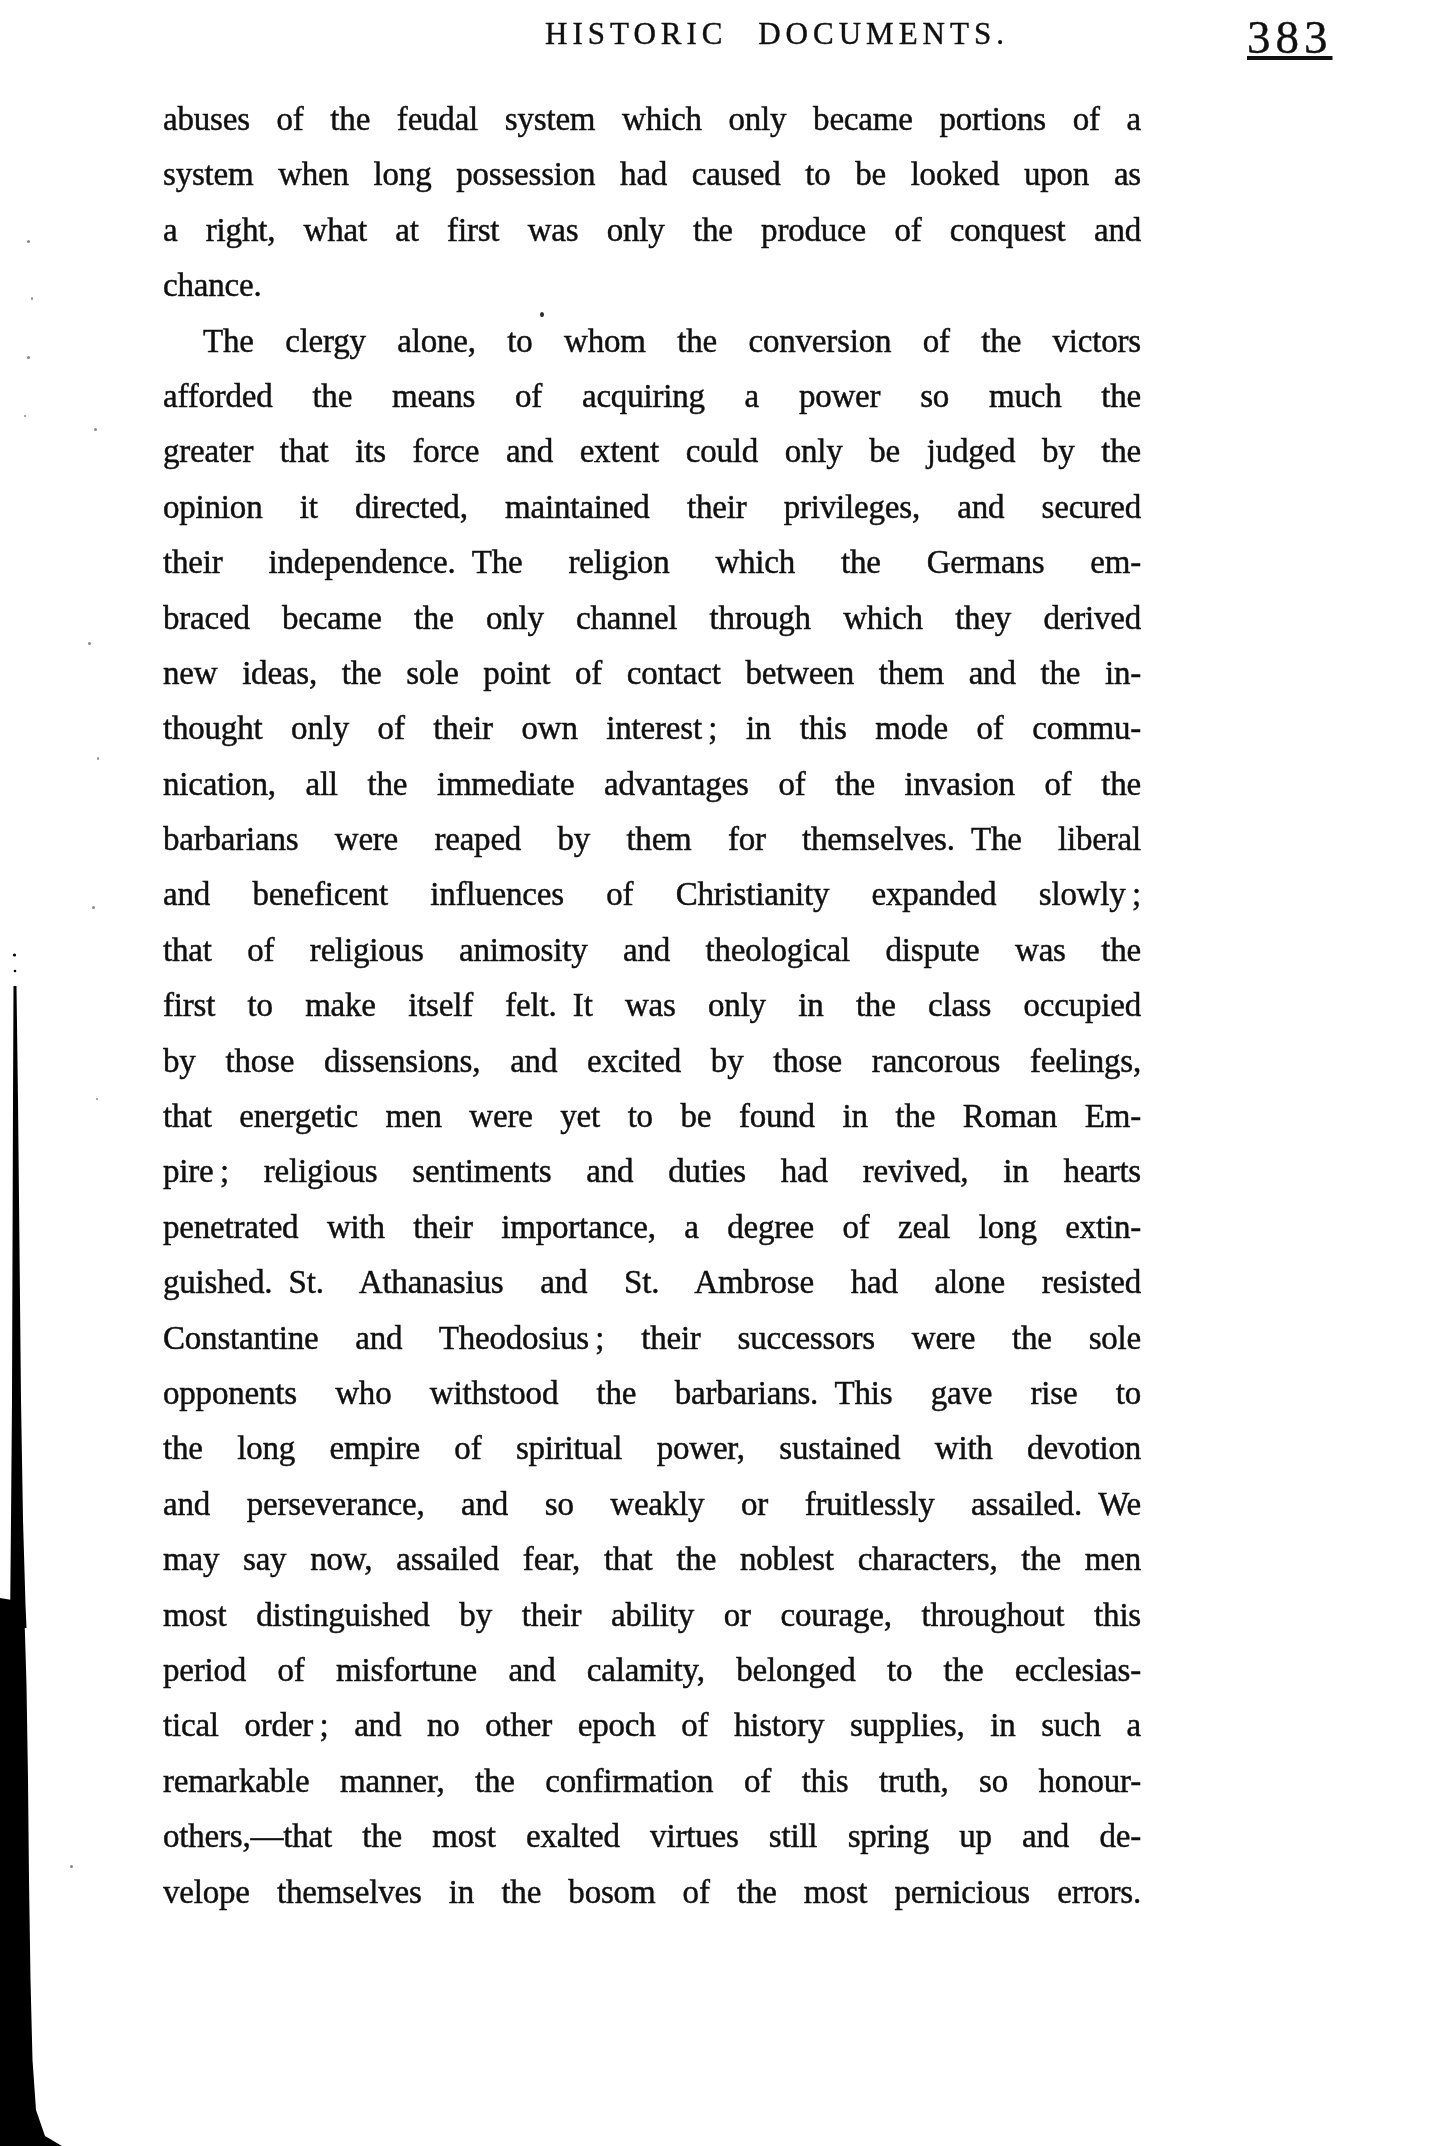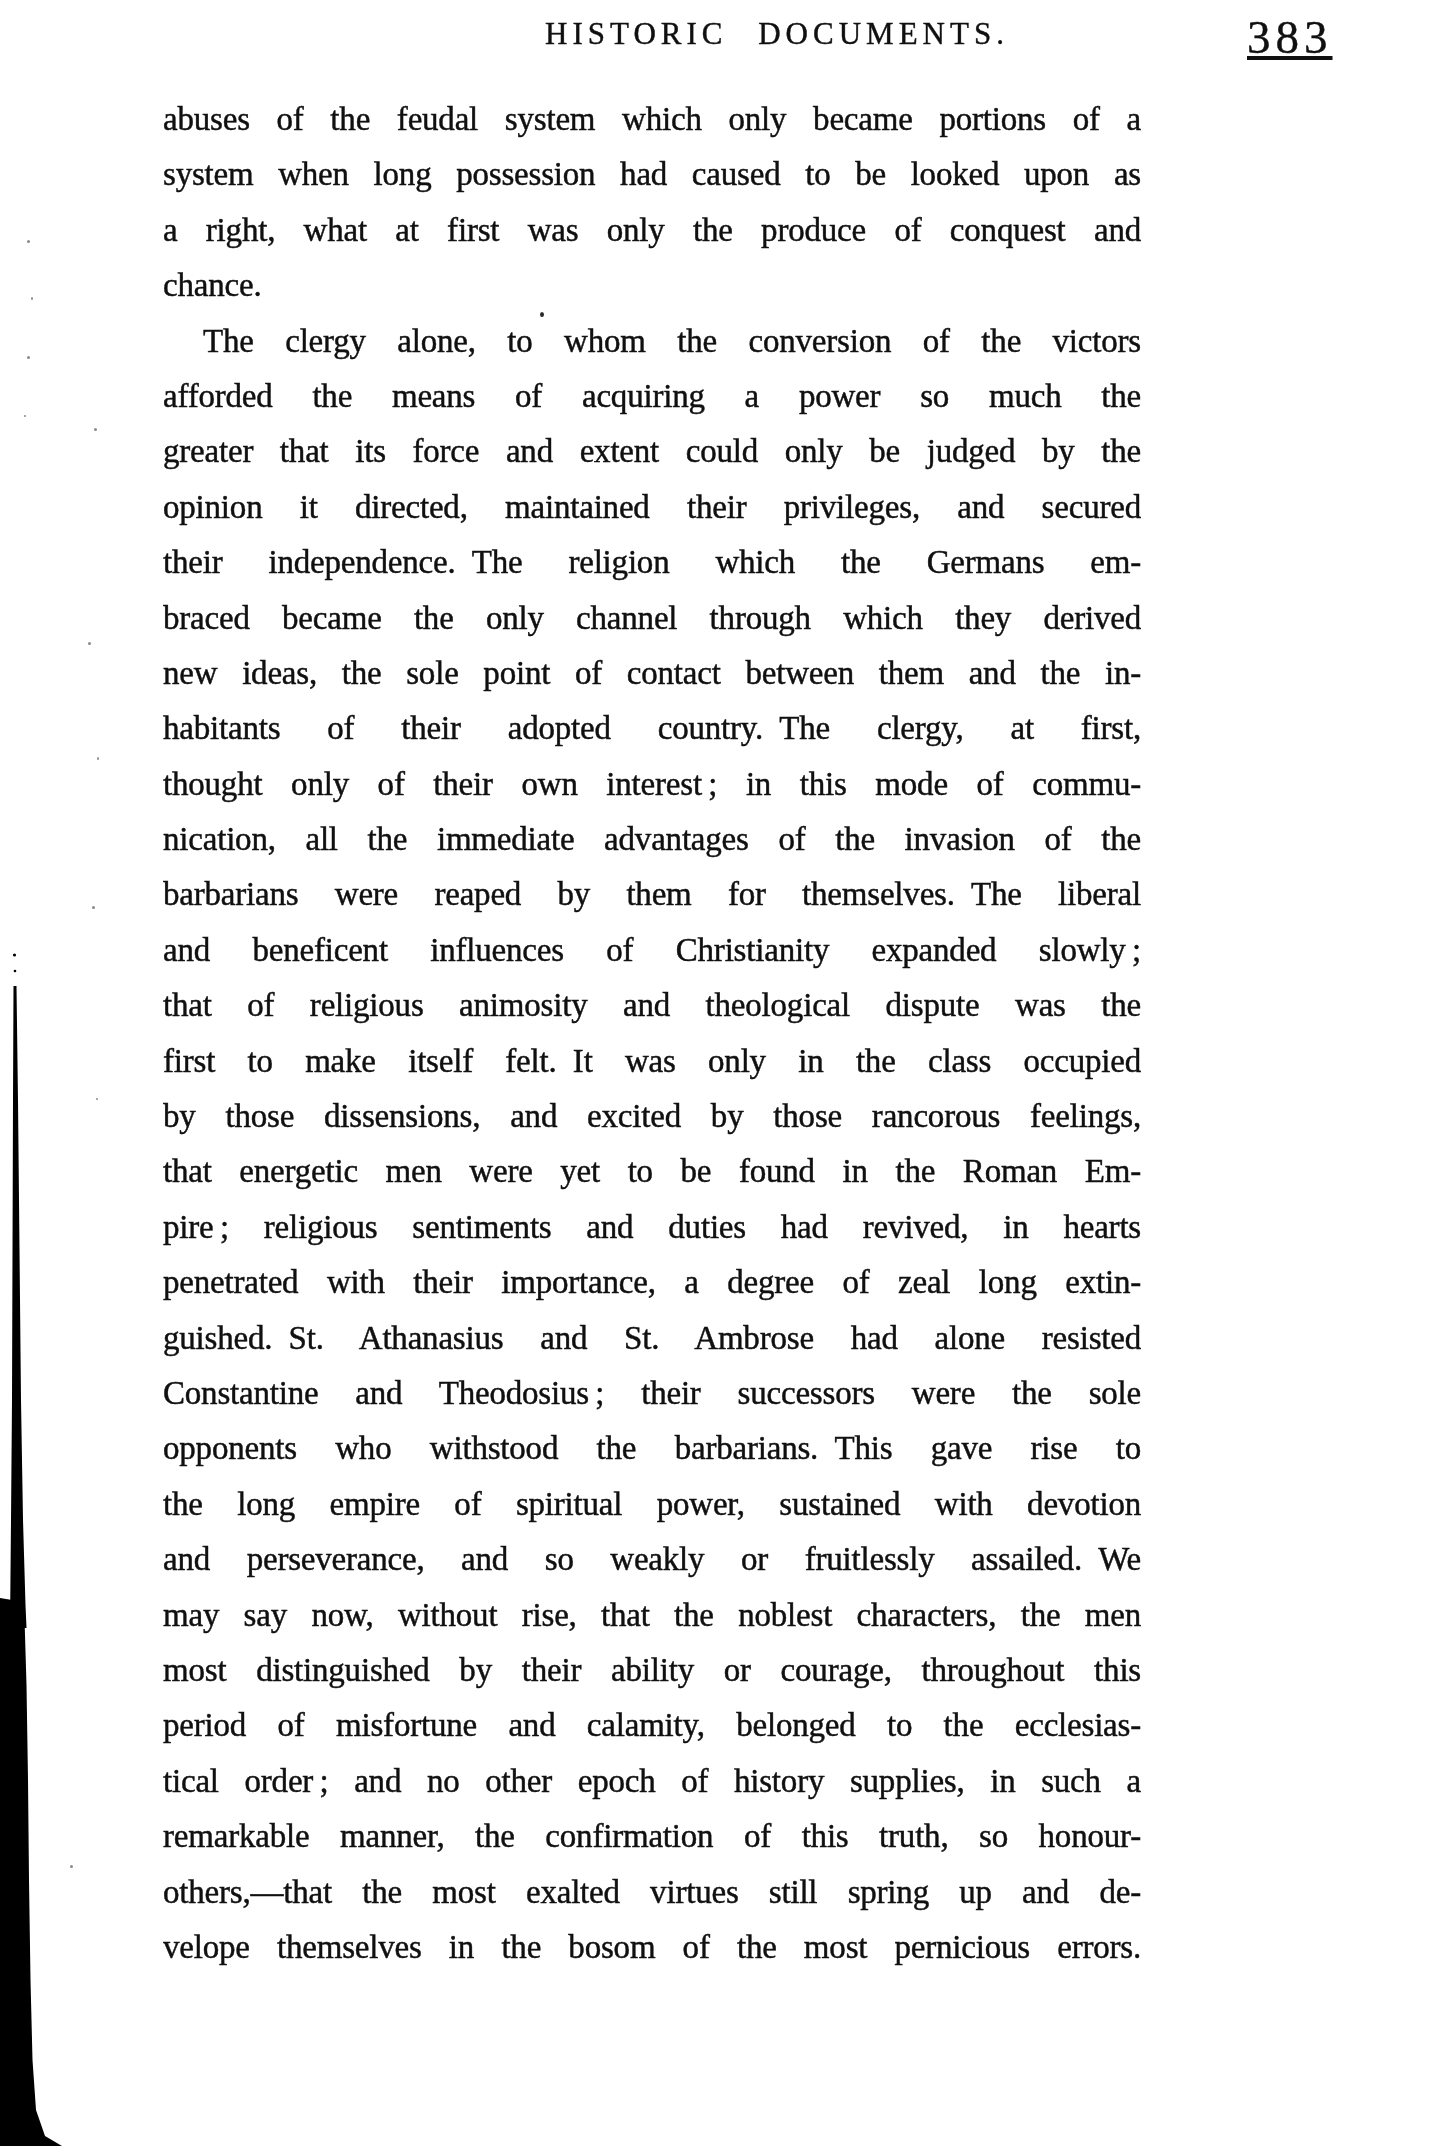--- a/index.html
+++ b/index.html
@@ -106,7 +106,6 @@
       <div class="line">their independence. The religion which the Germans em-</div>
       <div class="line">braced became the only channel through which they derived</div>
       <div class="line">new ideas, the sole point of contact between them and the in-</div>
-      <div class="line">habitants of their adopted country. The clergy, at first,</div>
       <div class="line">thought only of their own interest ; in this mode of commu-</div>
       <div class="line">nication, all the immediate advantages of the invasion of the</div>
       <div class="line">barbarians were reaped by them for themselves. The liberal</div>

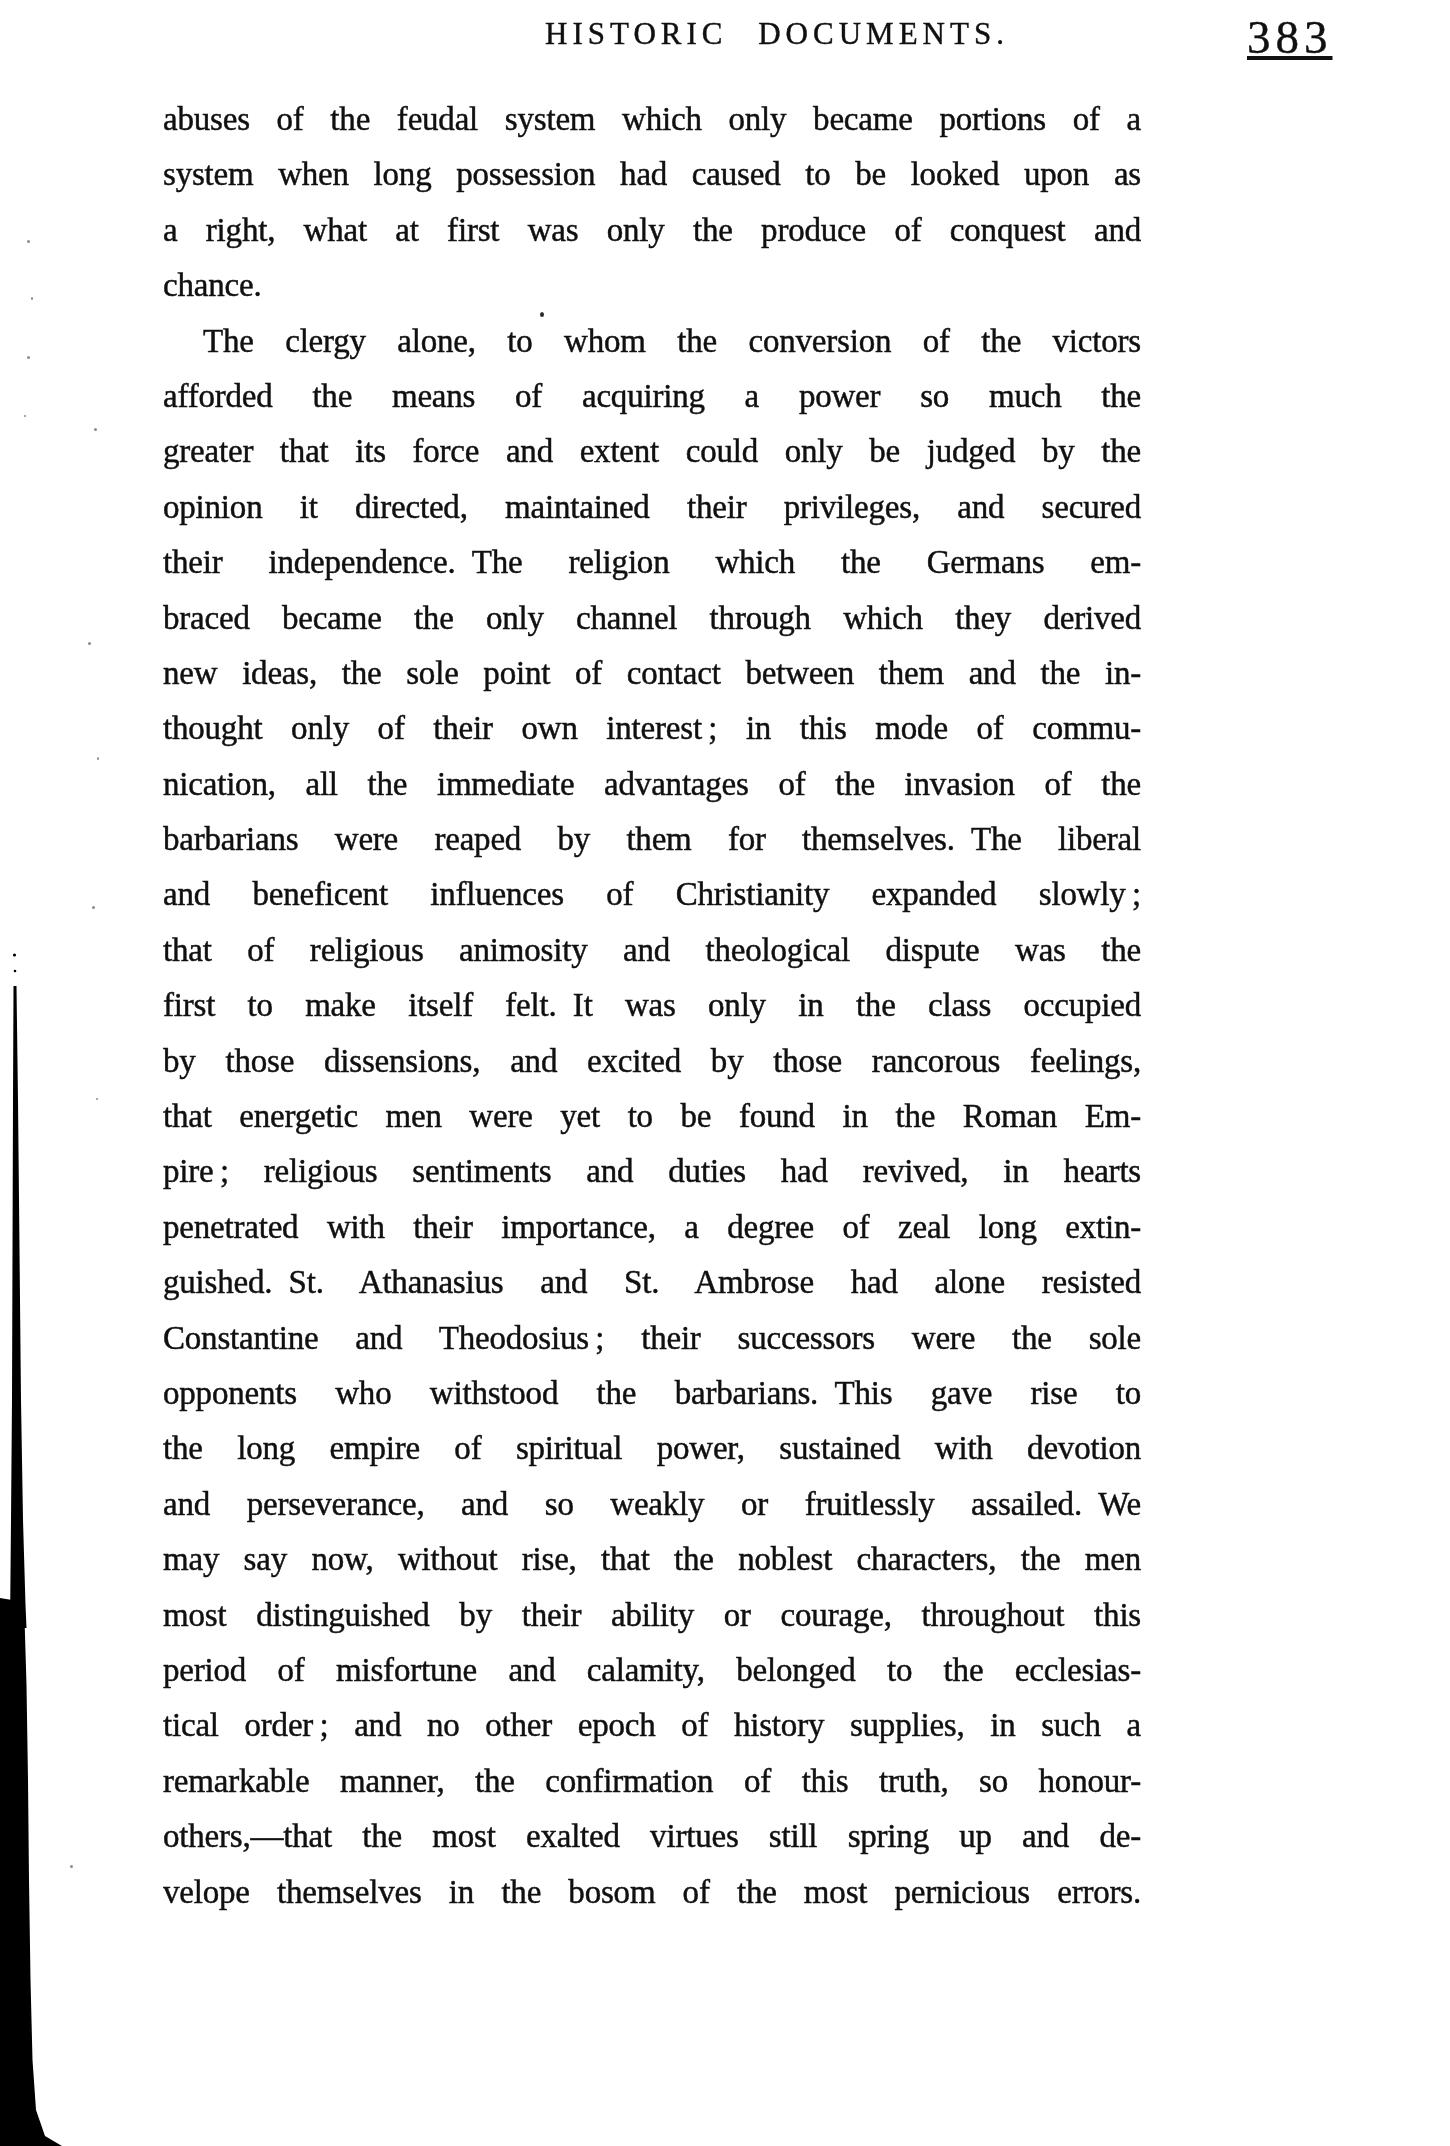--- a/index.html
+++ b/index.html
@@ -121,7 +121,7 @@
       <div class="line">opponents who withstood the barbarians. This gave rise to</div>
       <div class="line">the long empire of spiritual power, sustained with devotion</div>
       <div class="line">and perseverance, and so weakly or fruitlessly assailed. We</div>
-      <div class="line">may say now, without rise, that the noblest characters, the men</div>
+      <div class="line">may say now, assailed fear, that the noblest characters, the men</div>
       <div class="line">most distinguished by their ability or courage, throughout this</div>
       <div class="line">period of misfortune and calamity, belonged to the ecclesias-</div>
       <div class="line">tical order ; and no other epoch of history supplies, in such a</div>

